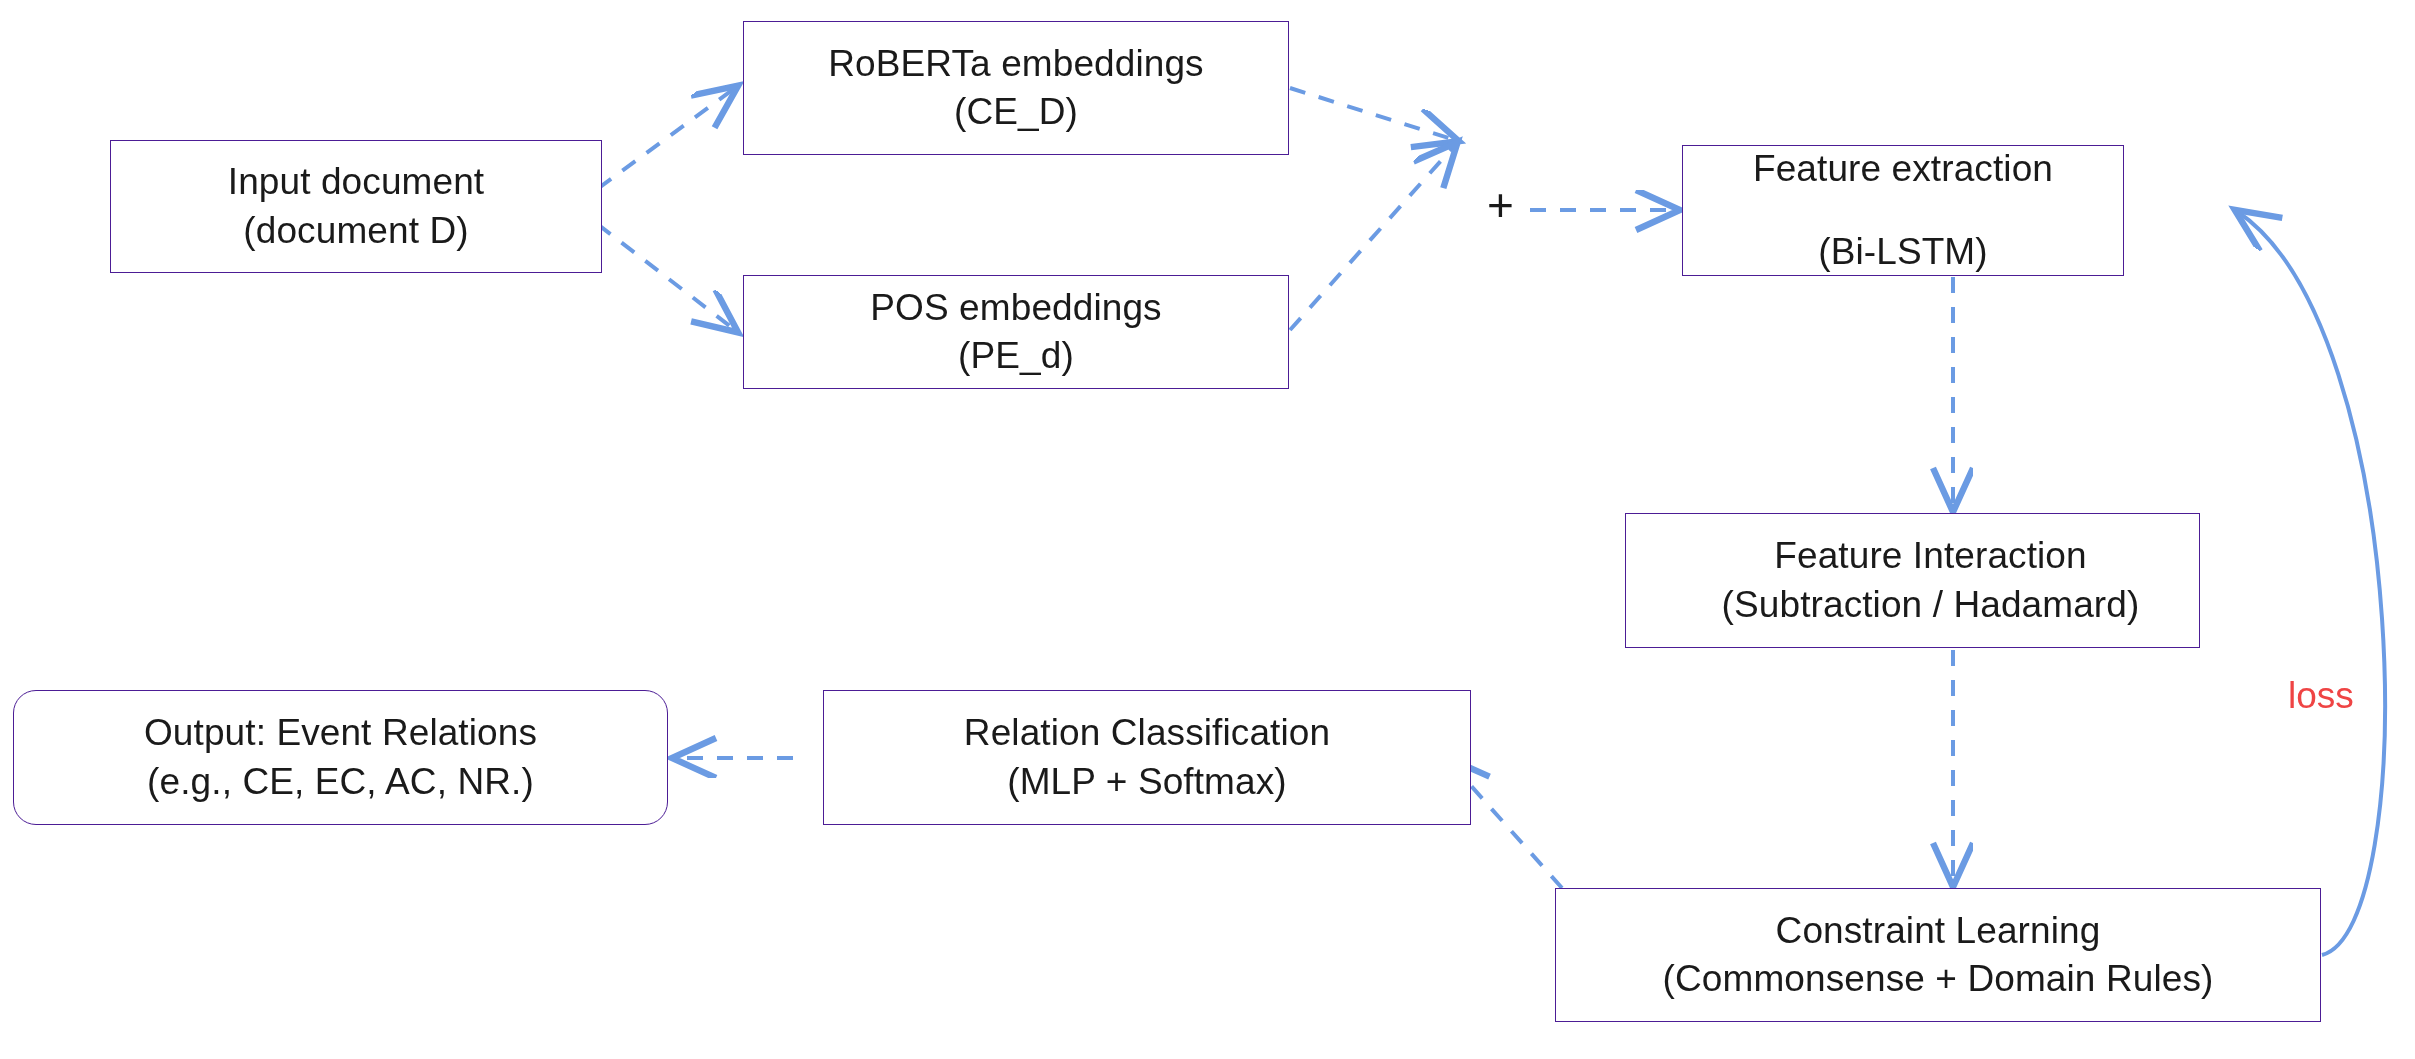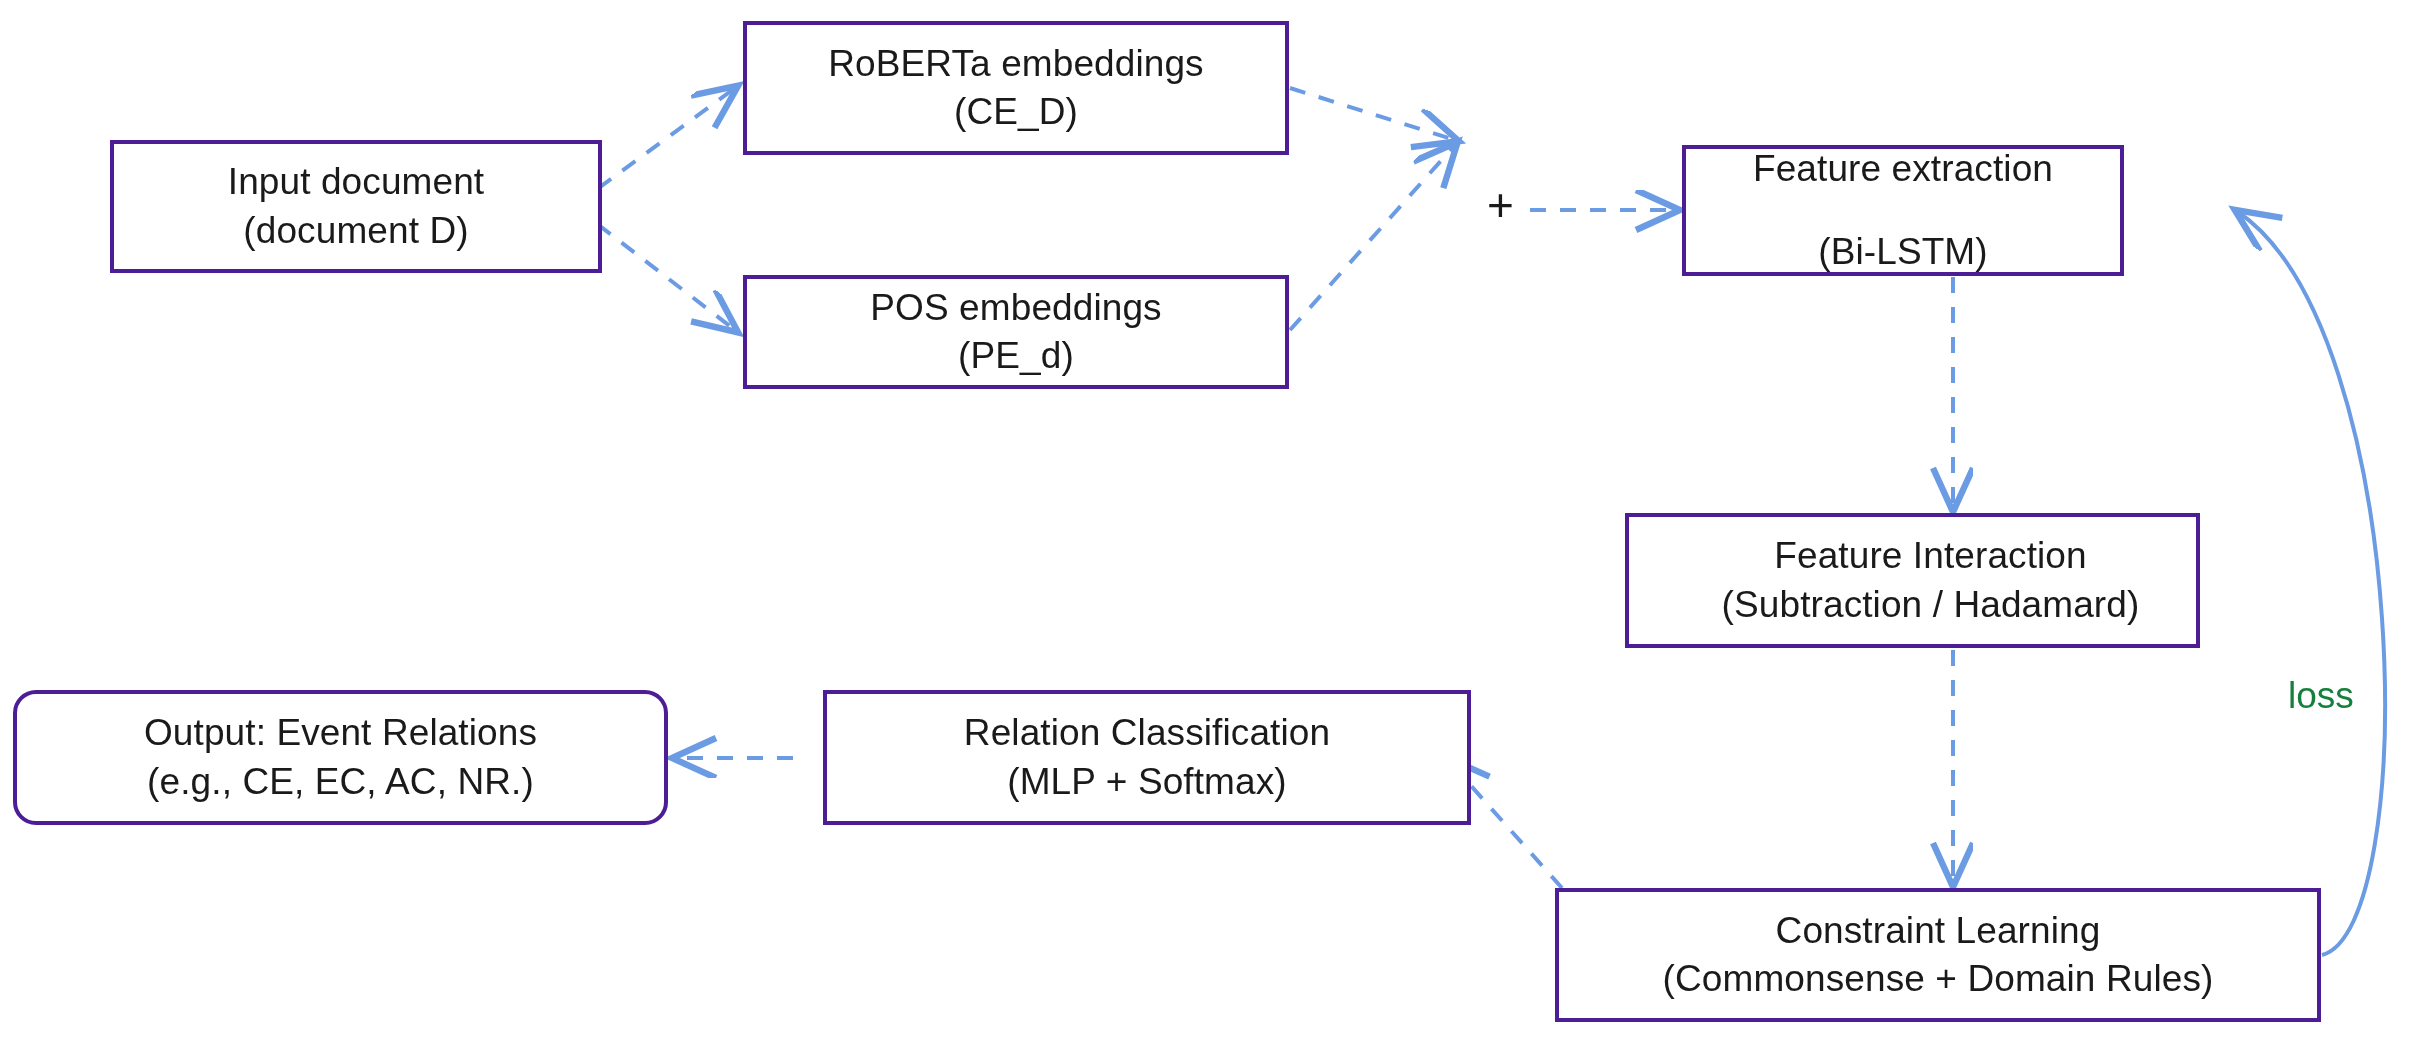--- a/index.html
+++ b/index.html
@@ -27,7 +27,7 @@
   .node {
     position: absolute;
     box-sizing: border-box;
-    border: 4px solid #4c1d95;
+    border: 1px solid #4c1d95;
     background: #ffffff;
     display: flex;
     flex-direction: column;

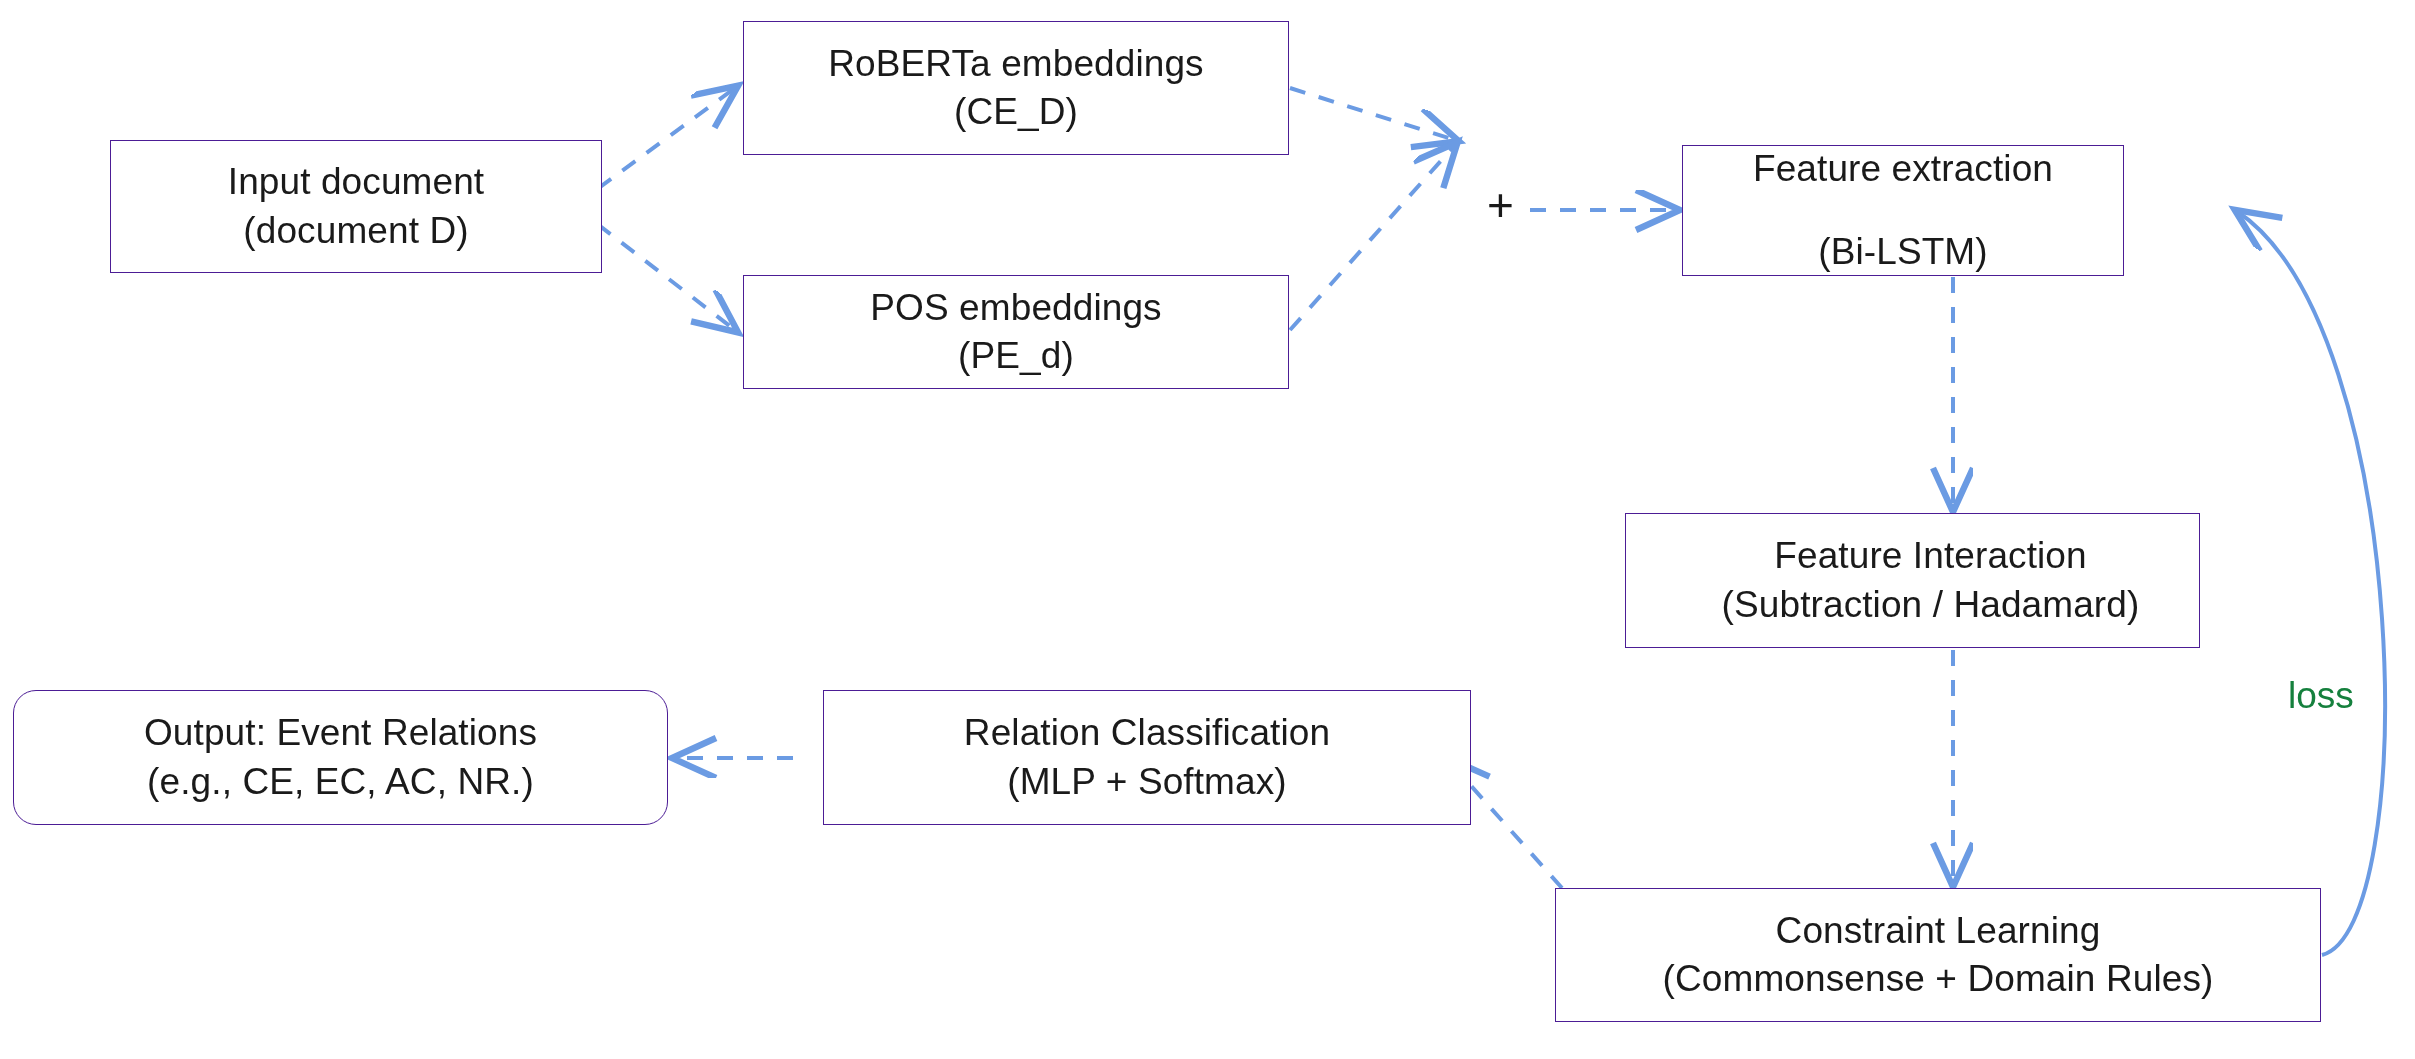--- a/index.html
+++ b/index.html
@@ -45,7 +45,7 @@
   }
   .label-free {
     position: absolute;
-    color: #15803d;
+    color: #ef4444;
     font-size: 37px;
     white-space: nowrap;
   }

